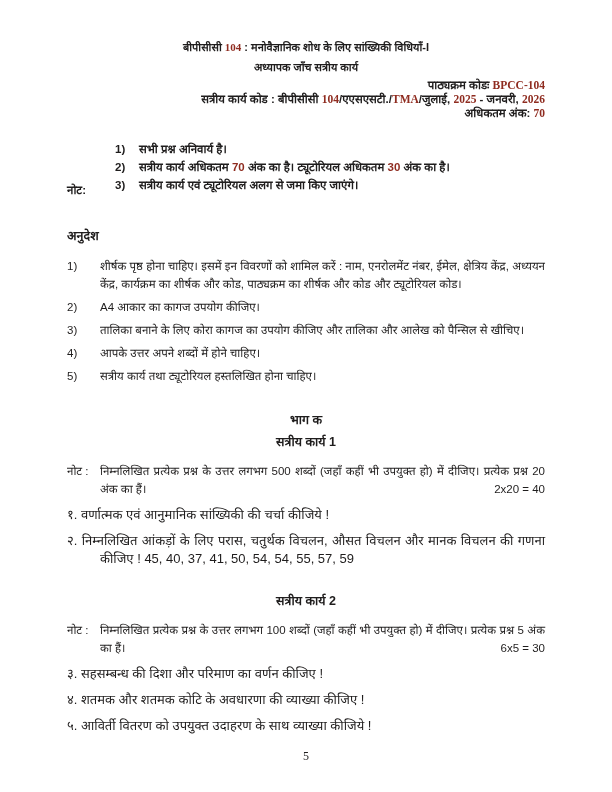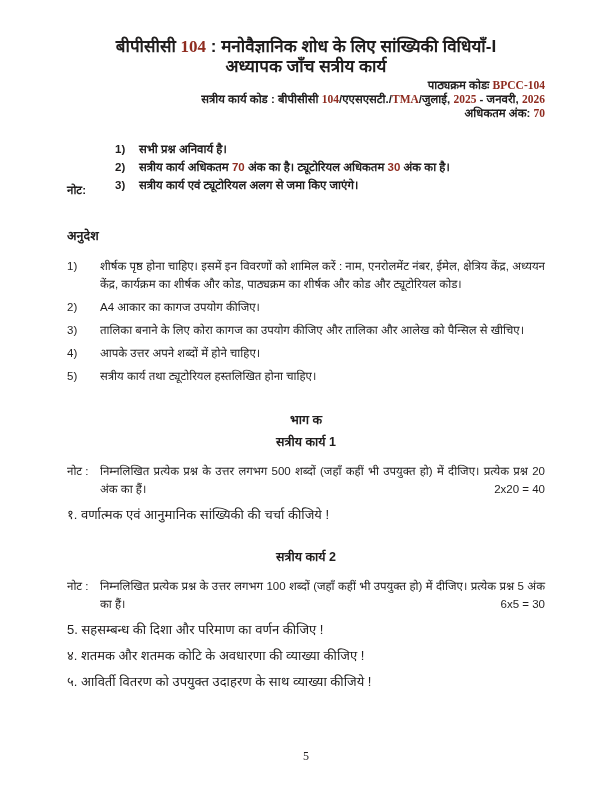--- a/index.html
+++ b/index.html
@@ -15,7 +15,7 @@
   }
   .content { padding: 37px 67px 0 67px; }
 
-  .title-block { text-align: center; font-weight: bold; font-size: 17px; line-height: 20px; }
+  .title-block { text-align: center; font-weight: bold; font-size: 11px; line-height: 20px; }
   .latin { font-family: "Liberation Serif", "DejaVu Serif", serif; }
   .red   { color: #8f2c20; }
 

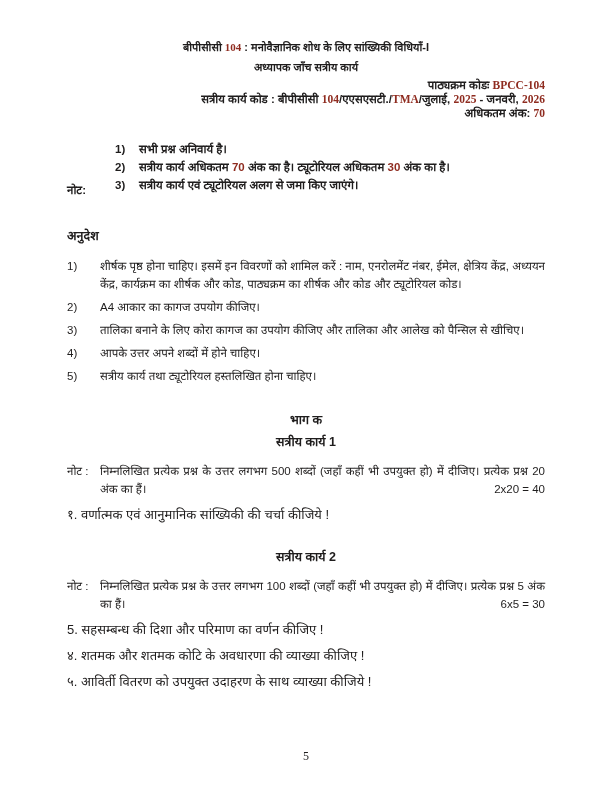--- a/index.html
+++ b/index.html
@@ -121,6 +121,7 @@
     </div>
     <div class="q-list" id="q-list-1">
         <div class="q">१. वर्णात्मक एवं आनुमानिक सांख्यिकी की चर्चा कीजिये !</div>
+        <div class="q">२. निम्नलिखित आंकड़ों के लिए  परास, चतुर्थक विचलन, औसत विचलन और मानक विचलन की गणना कीजिए ! 45, 40, 37, 41, 50, 54, 54, 55, 57, 59</div>
       </div>
 
     <div class="center-head section-head-2">सत्रीय कार्य 2</div>

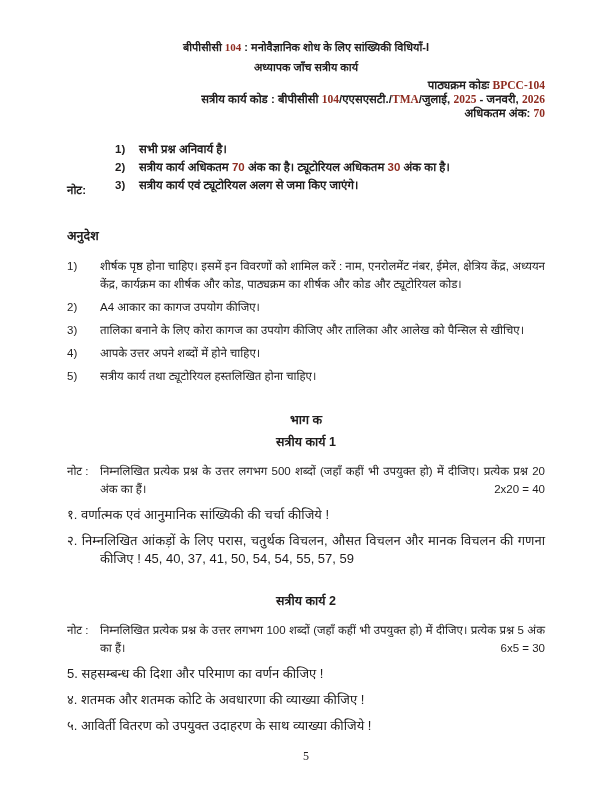--- a/index.html
+++ b/index.html
@@ -132,7 +132,7 @@
       <div class="snote-marks">6x5 = 30</div>
     </div>
     <div class="q-list" id="q-list-2">
-        <div class="q">5. सहसम्बन्ध की दिशा और परिमाण का वर्णन कीजिए !</div>
+        <div class="q">३. सहसम्बन्ध की दिशा और परिमाण का वर्णन कीजिए !</div>
         <div class="q">४. शतमक और शतमक कोटि के अवधारणा की व्याख्या कीजिए !</div>
         <div class="q">५. आविर्ती वितरण को उपयुक्त उदाहरण के साथ व्याख्या कीजिये !</div>
       </div>

